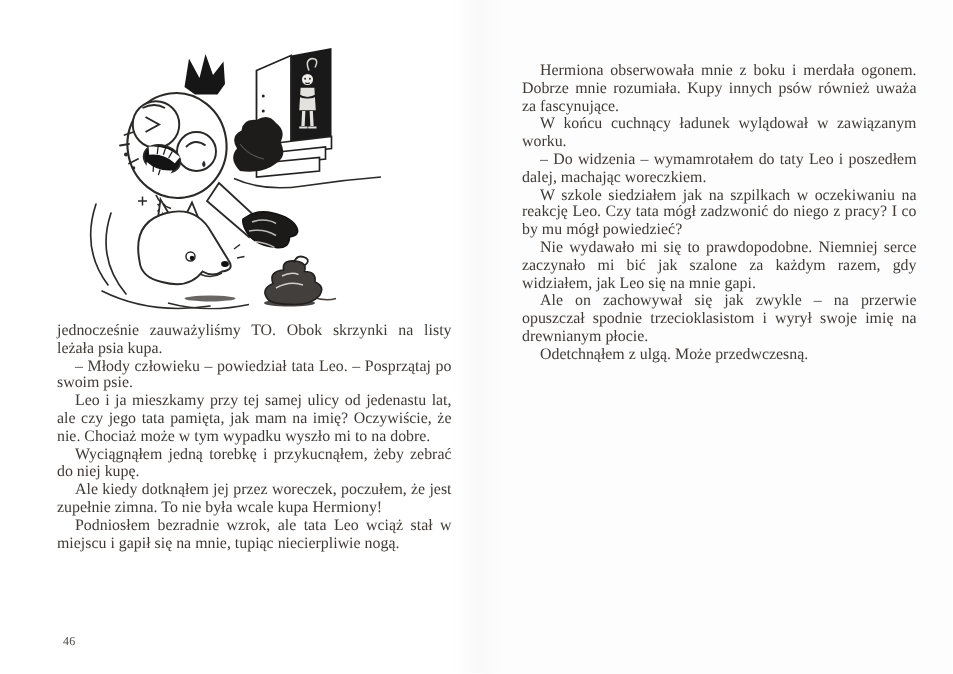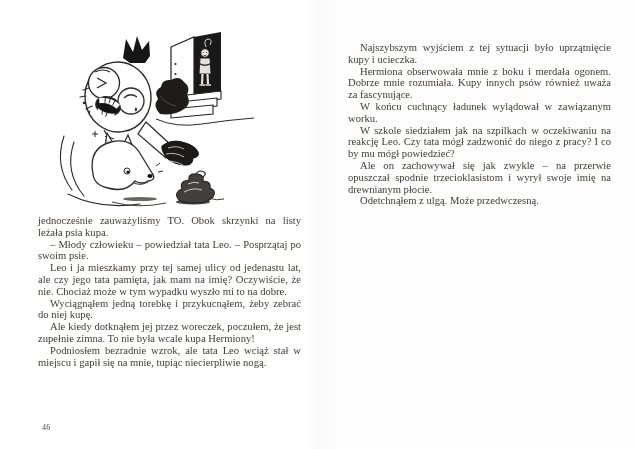--- a/index.html
+++ b/index.html
@@ -153,7 +153,6 @@
 
   <section class="page page-right">
     <div class="text-block text-right">
-      <p class="indent">Najszybszym wyjściem z tej sytuacji było uprzątnięcie kupy i ucieczka.</p>
       <p class="indent">Hermiona obserwowała mnie z boku i merdała ogonem. Dobrze mnie rozumiała. Kupy innych psów również uważa za fascynujące.</p>
       <p class="indent">W końcu cuchnący ładunek wylądował w zawiązanym worku.</p>
       <p class="indent gap">W szkole siedziałem jak na szpilkach w oczekiwaniu na reakcję Leo. Czy tata mógł zadzwonić do niego z pracy? I co by mu mógł powiedzieć?</p>

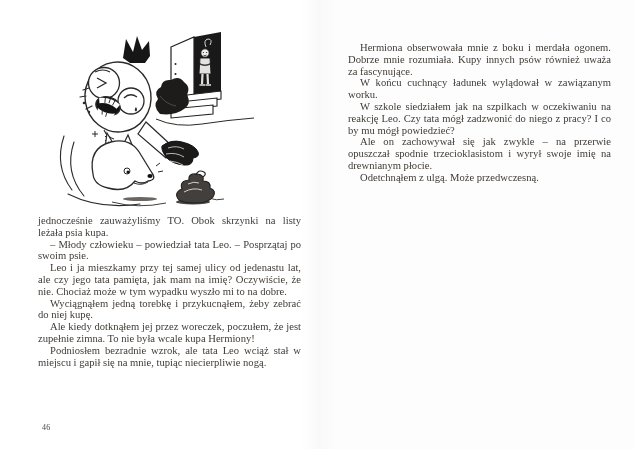--- a/index.html
+++ b/index.html
@@ -155,6 +155,7 @@
     <div class="text-block text-right">
       <p class="indent">Hermiona obserwowała mnie z boku i merdała ogonem. Dobrze mnie rozumiała. Kupy innych psów również uważa za fascynujące.</p>
       <p class="indent">W końcu cuchnący ładunek wylądował w zawiązanym worku.</p>
+      <p class="indent">– Do widzenia – wymamrotałem do taty Leo i poszedłem dalej, machając woreczkiem.</p>
       <p class="indent gap">W szkole siedziałem jak na szpilkach w oczekiwaniu na reakcję Leo. Czy tata mógł zadzwonić do niego z pracy? I co by mu mógł powiedzieć?</p>
       <p class="indent">Ale on zachowywał się jak zwykle – na przerwie opuszczał spodnie trzecioklasistom i wyrył swoje imię na drewnianym płocie.</p>
       <p class="indent">Odetchnąłem z ulgą. Może przedwczesną.</p>

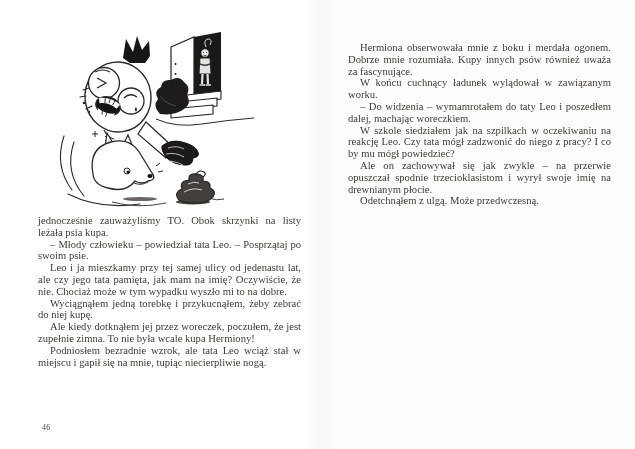--- a/index.html
+++ b/index.html
@@ -157,6 +157,7 @@
       <p class="indent">W końcu cuchnący ładunek wylądował w zawiązanym worku.</p>
       <p class="indent">– Do widzenia – wymamrotałem do taty Leo i poszedłem dalej, machając woreczkiem.</p>
       <p class="indent gap">W szkole siedziałem jak na szpilkach w oczekiwaniu na reakcję Leo. Czy tata mógł zadzwonić do niego z pracy? I co by mu mógł powiedzieć?</p>
+      <p class="indent">Nie wydawało mi się to prawdopodobne. Niemniej serce zaczynało mi bić jak szalone za każdym razem, gdy widziałem, jak Leo się na mnie gapi.</p>
       <p class="indent">Ale on zachowywał się jak zwykle – na przerwie opuszczał spodnie trzecioklasistom i wyrył swoje imię na drewnianym płocie.</p>
       <p class="indent">Odetchnąłem z ulgą. Może przedwczesną.</p>
     </div>

